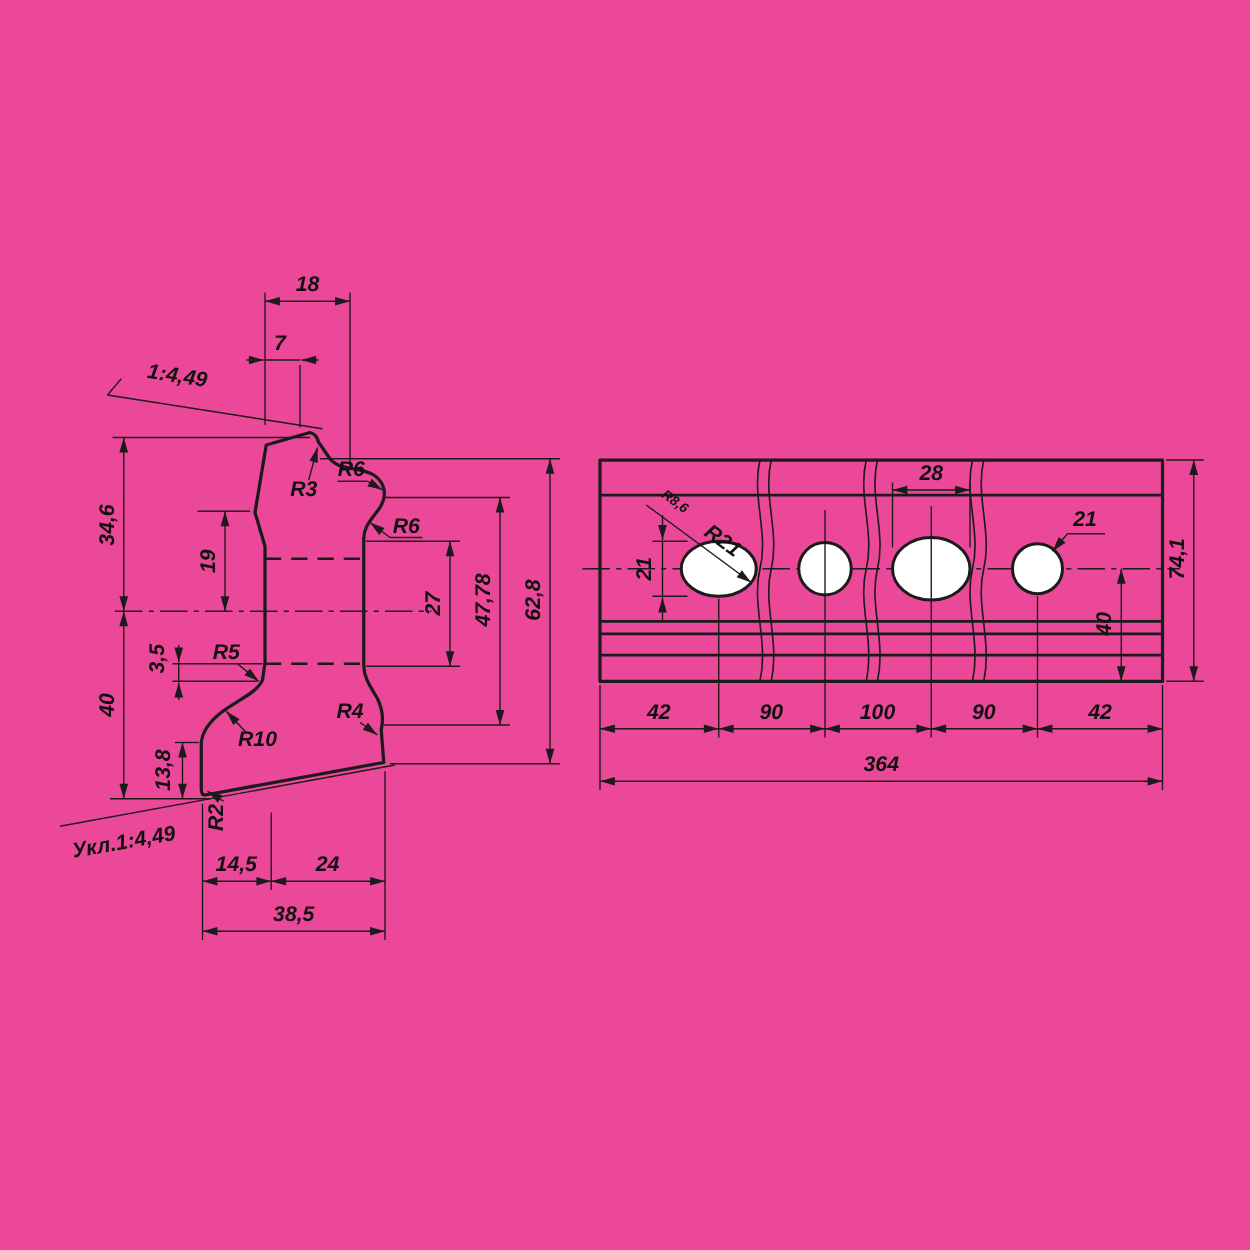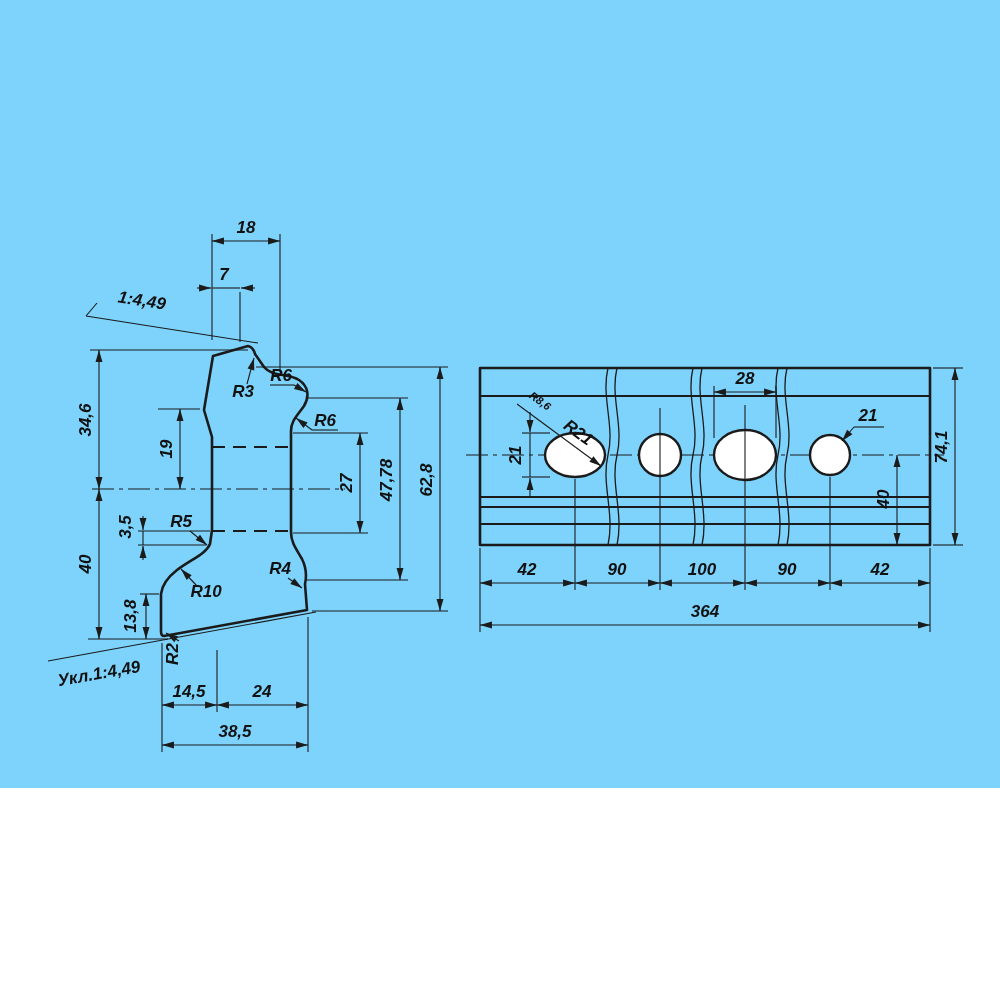--- a/index.html
+++ b/index.html
@@ -3,7 +3,7 @@
 <meta charset="utf-8">
 <style>
   html,body{margin:0;padding:0;background:#ffffff;}
-  .stage{width:1000px;height:788px;position:relative;background:#7dd3fc;}
+  .stage{width:1000px;height:1000px;position:relative;background:#ec4899;}
   svg{display:block;}
   .outline{fill:none;stroke:#1b1b1b;stroke-width:2.6;stroke-linejoin:round;stroke-linecap:round;}
   .edge{fill:none;stroke:#1b1b1b;stroke-width:2.2;}

